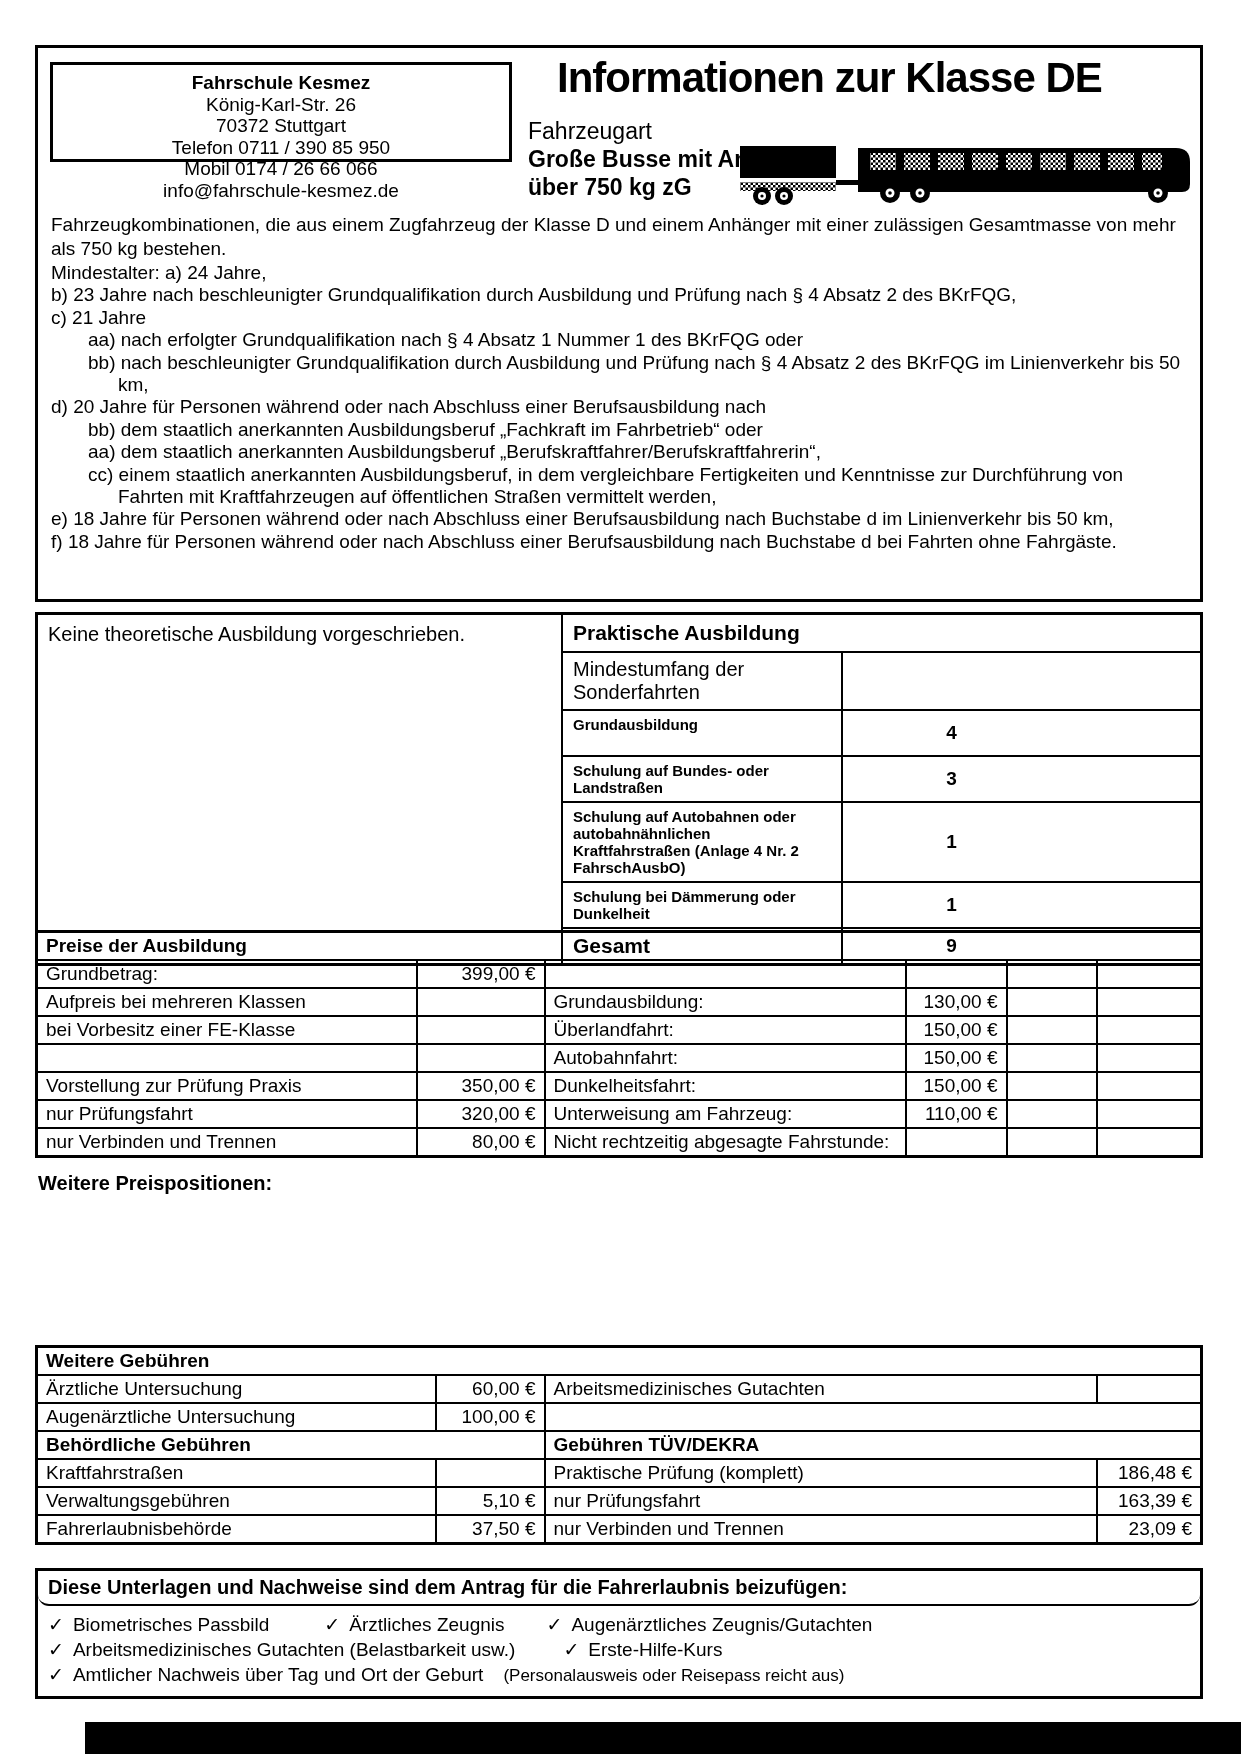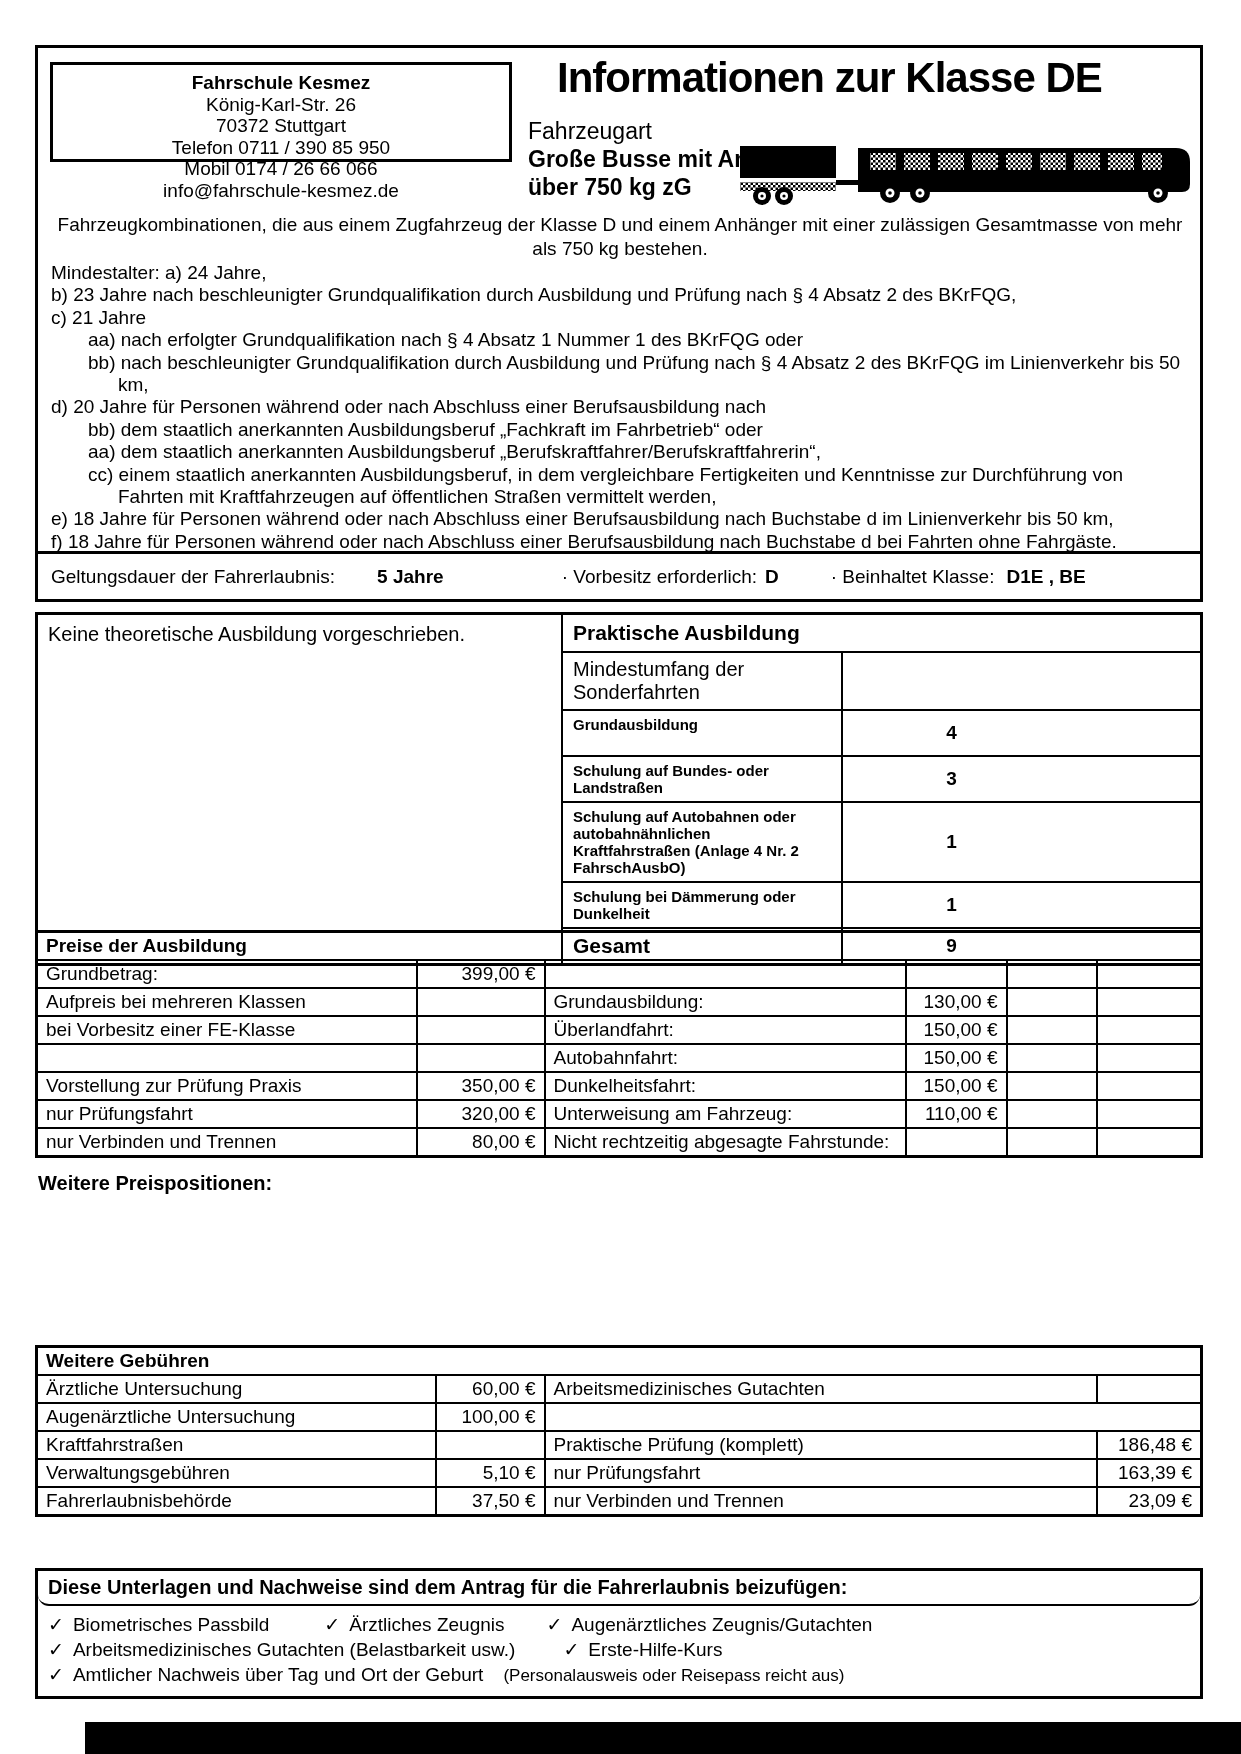--- a/index.html
+++ b/index.html
@@ -18,7 +18,7 @@
   .vehicle-line2 { position: absolute; left: 490px; top: 126px; font-size: 23px; font-weight: bold; white-space: nowrap; }
   .bus-icon { position: absolute; left: 700px; top: 92px; }
 
-  .intro-text { position: absolute; left: 13px; top: 165px; width: 1138px; font-size: 19px; line-height: 24px; text-align: center; }
+  .intro-text { position: absolute; left: 13px; top: 165px; width: 1138px; font-size: 19px; line-height: 24px; }
   .minage-list { position: absolute; left: 13px; top: 214px; width: 1138px; font-size: 19px; line-height: 22.4px; }
   .ma-line { white-space: normal; }
   .lvl1 { padding-left: 67px; text-indent: -30px; }

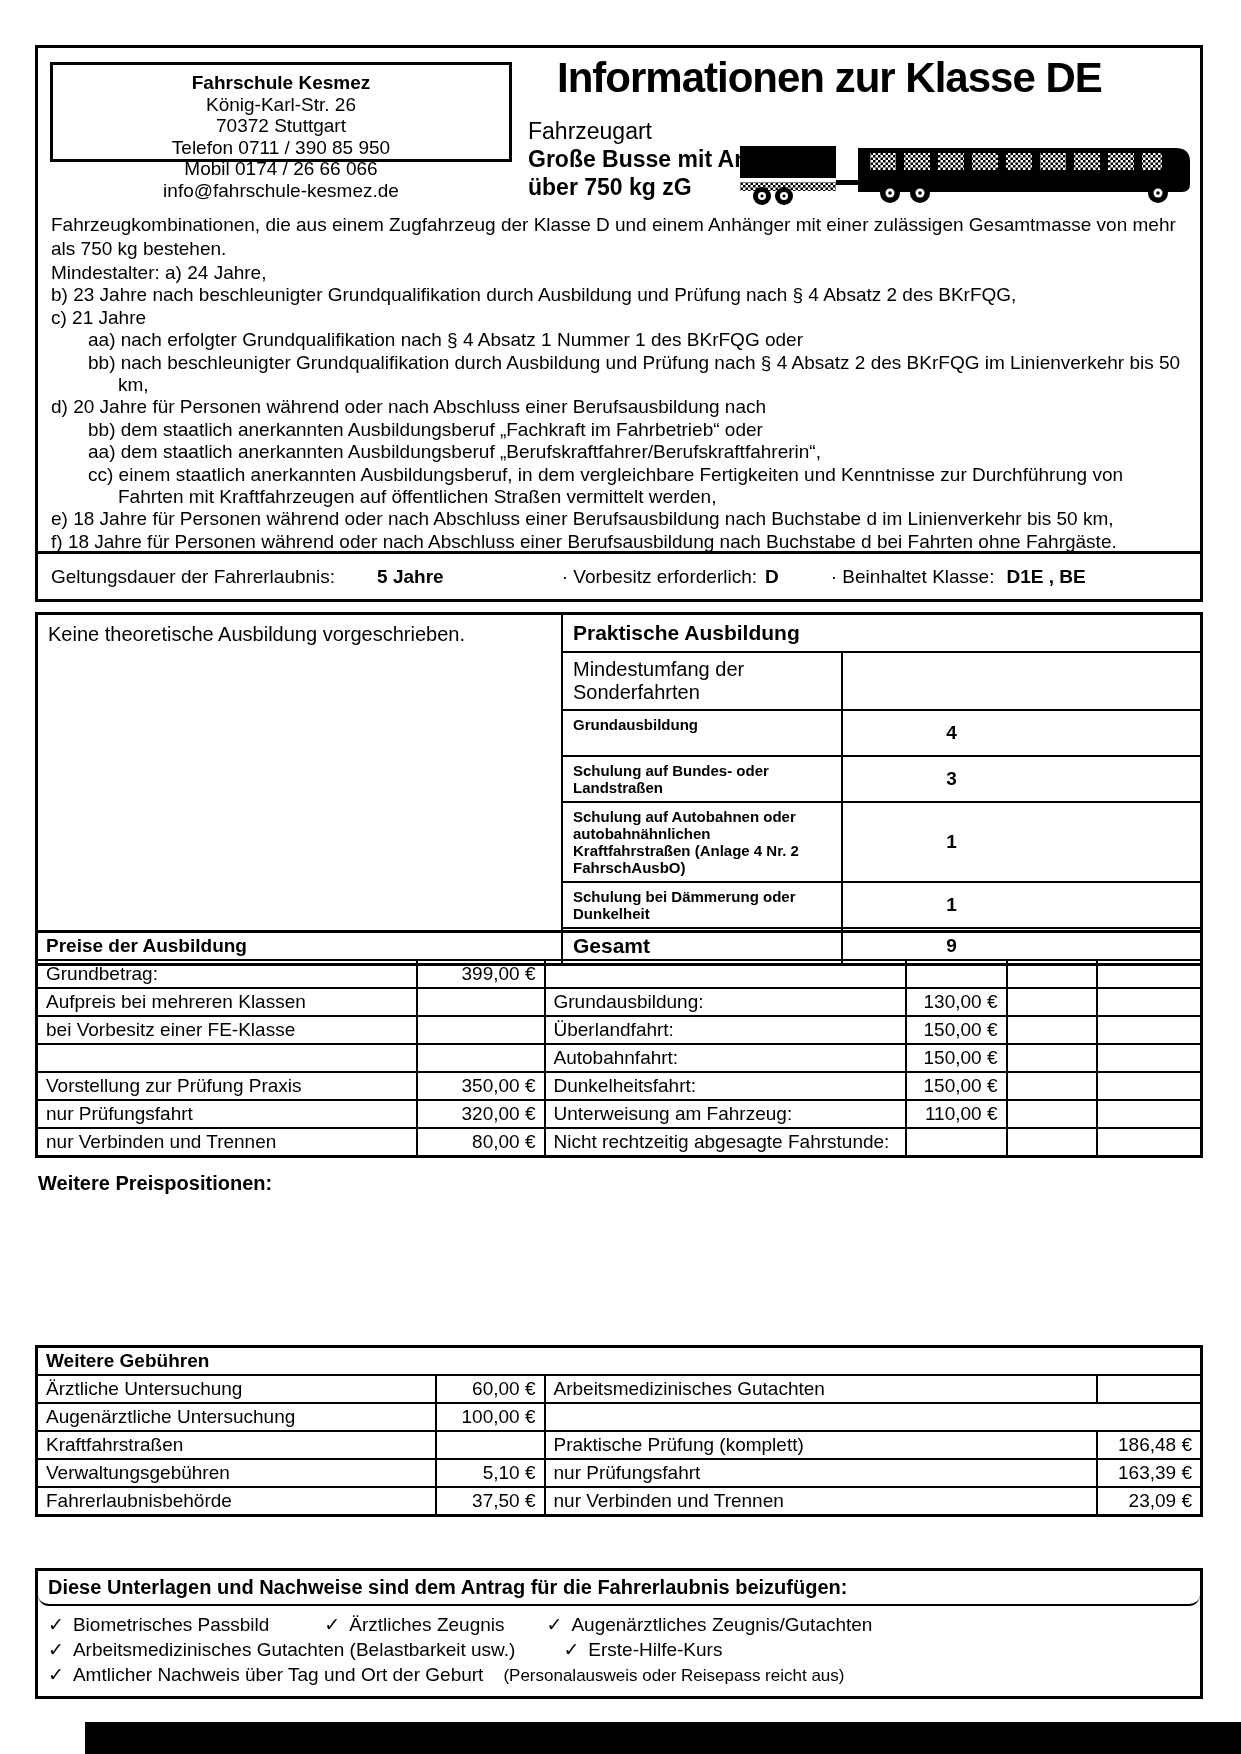--- a/index.html
+++ b/index.html
@@ -163,14 +163,6 @@
       <div class="ma-line">f) 18 Jahre für Personen während oder nach Abschluss einer Berufsausbildung nach Buchstabe d bei Fahrten ohne Fahrgäste.</div>
     </div>
 
-    <div class="validity-row">
-      <span>Geltungsdauer der Fahrerlaubnis:</span>
-      <b class="v-duration">5 Jahre</b>
-      <span class="v-sep1">· Vorbesitz erforderlich:</span>
-      <b class="v-pre">D</b>
-      <span class="v-sep2">· Beinhaltet Klasse:</span>
-      <b class="v-inc">D1E , BE</b>
-    </div>
   </div>
 
   <div class="training">

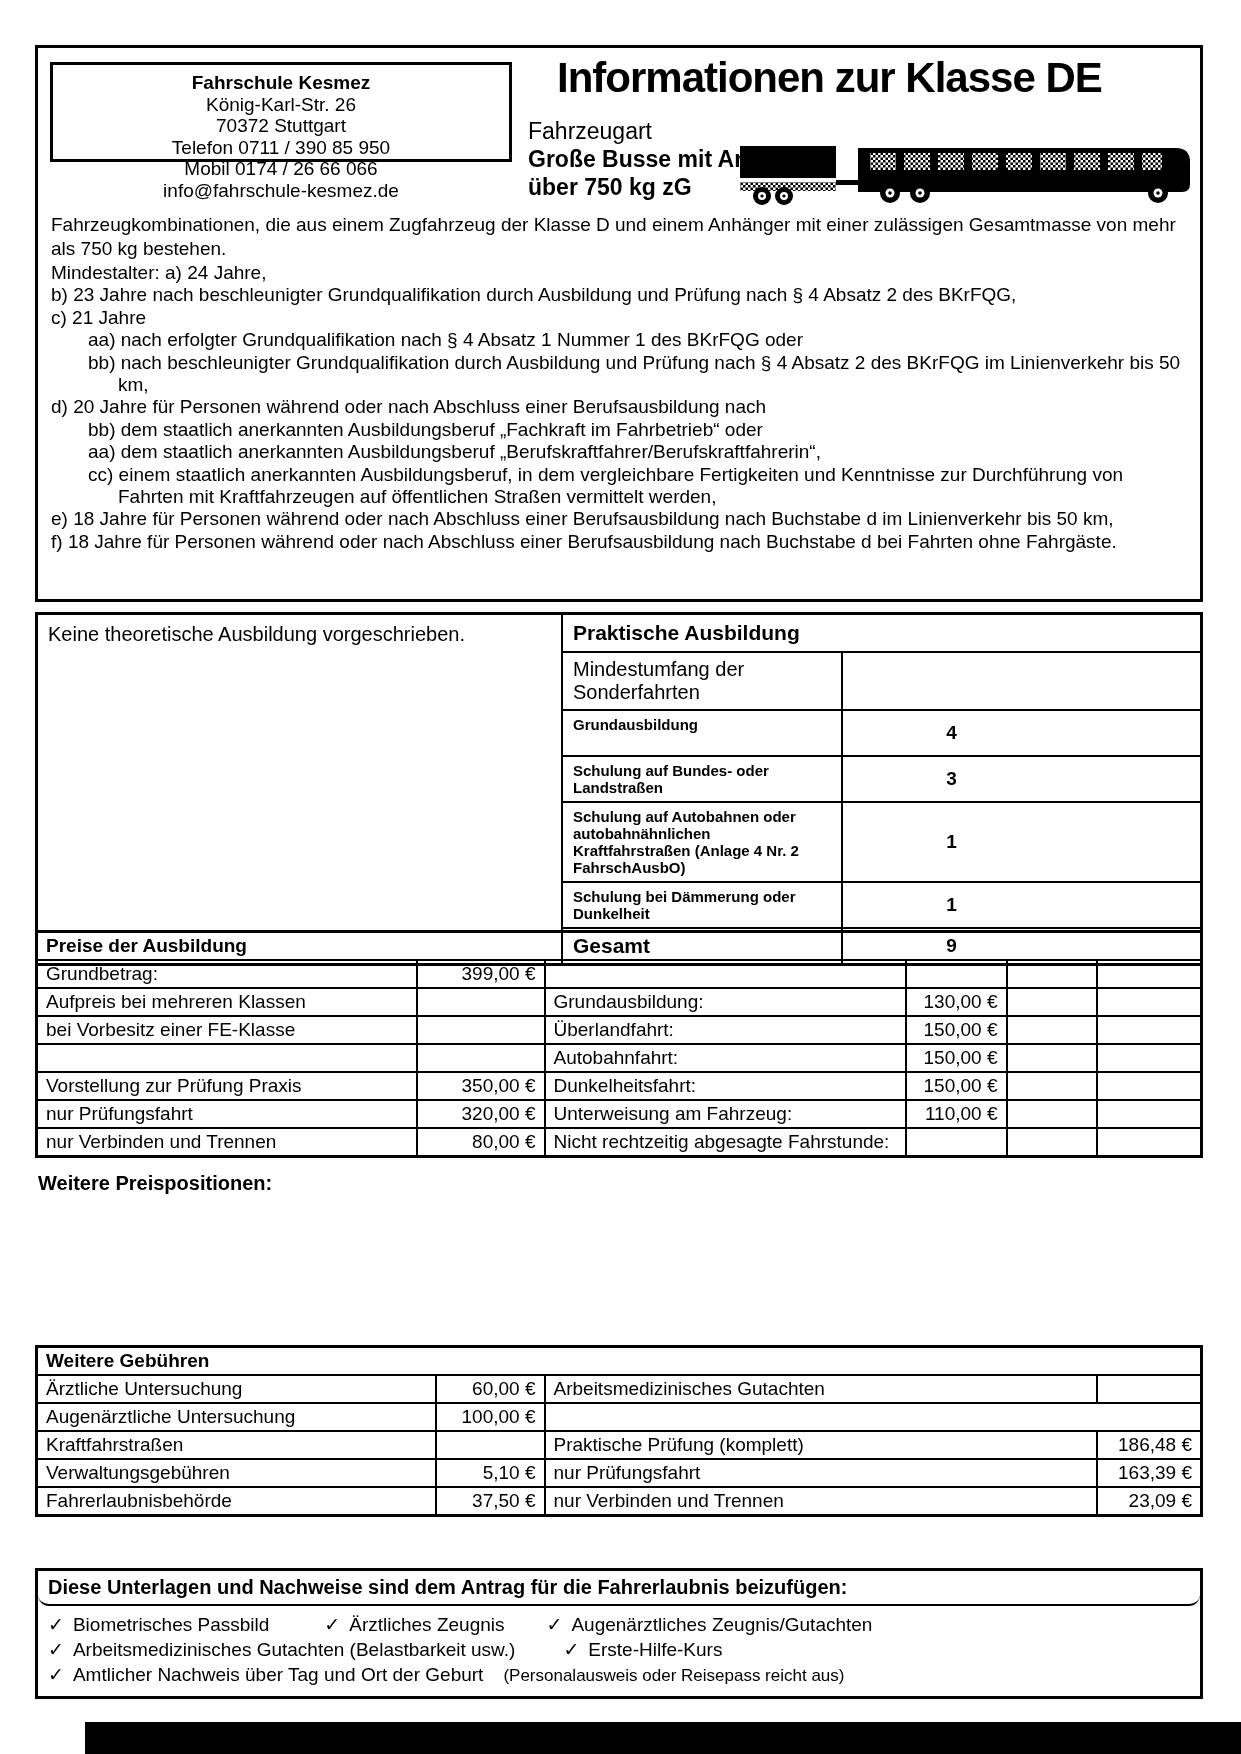--- a/index.html
+++ b/index.html
@@ -295,6 +295,10 @@
       <td colspan="2"></td>
     </tr>
     <tr>
+      <td class="hdr" colspan="2">Behördliche Gebühren</td>
+      <td class="hdr" colspan="2">Gebühren TÜV/DEKRA</td>
+    </tr>
+    <tr>
       <td>Kraftfahrstraßen</td>
       <td class="money"></td>
       <td>Praktische Prüfung (komplett)</td>

